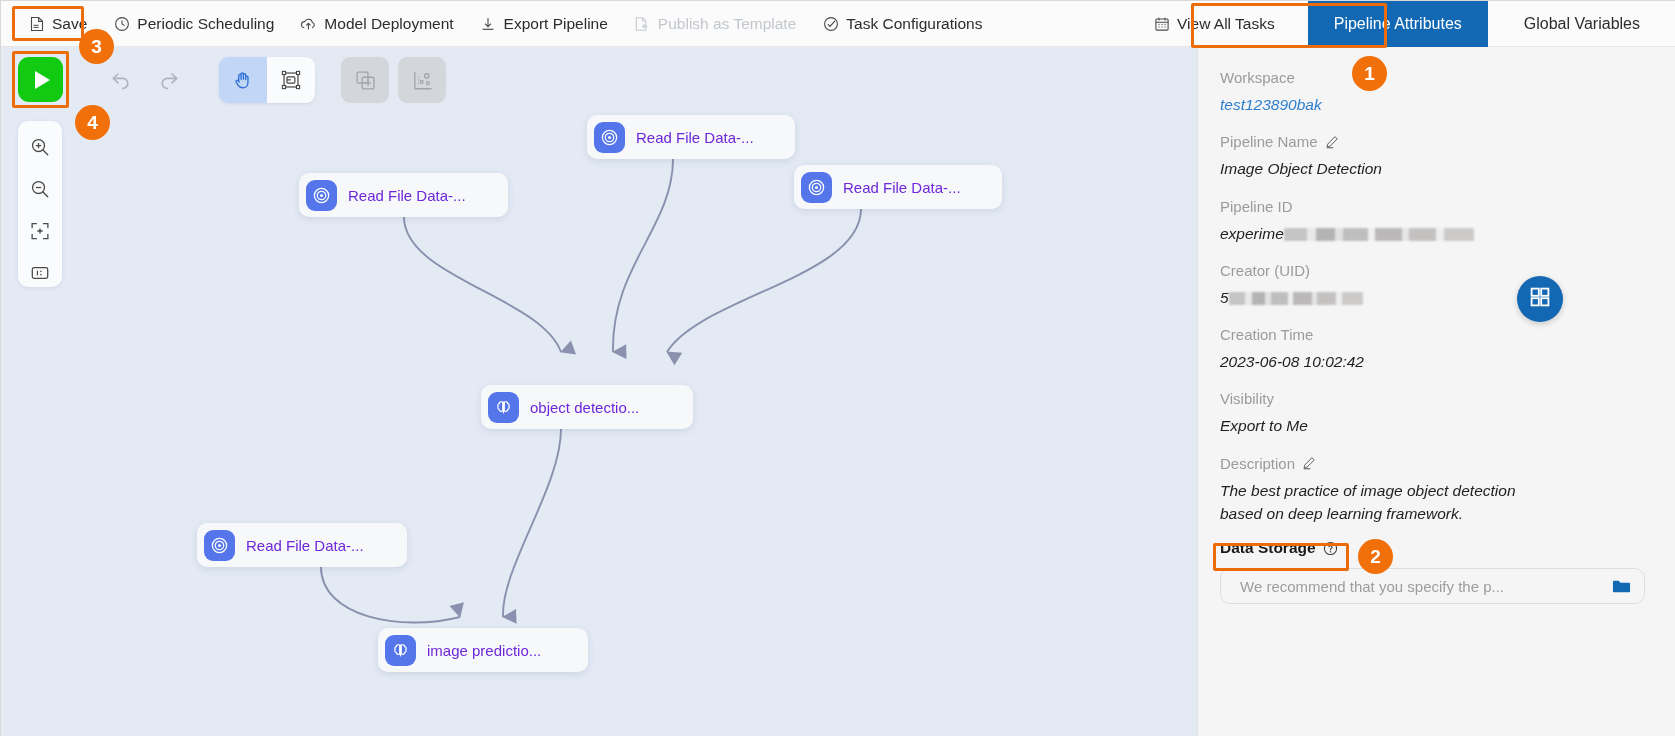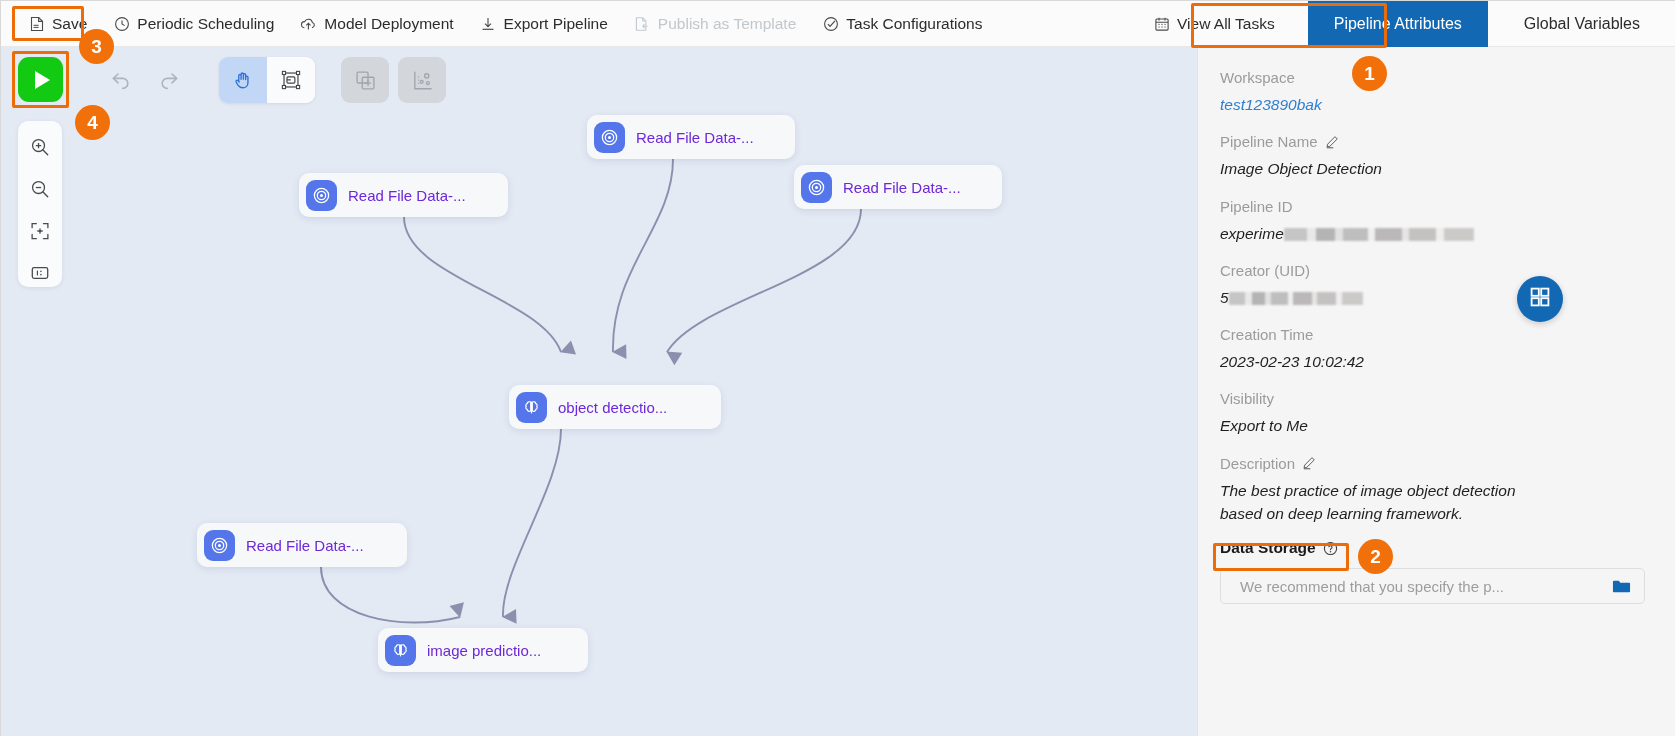--- a/index.html
+++ b/index.html
@@ -495,7 +495,7 @@
 
     <div class="fld">
       <div class="fld-label">Creation Time</div>
-      <div class="fld-val">2023-02-23 10:02:42</div>
+      <div class="fld-val">2023-06-08 10:02:42</div>
     </div>
 
     <div class="fld">

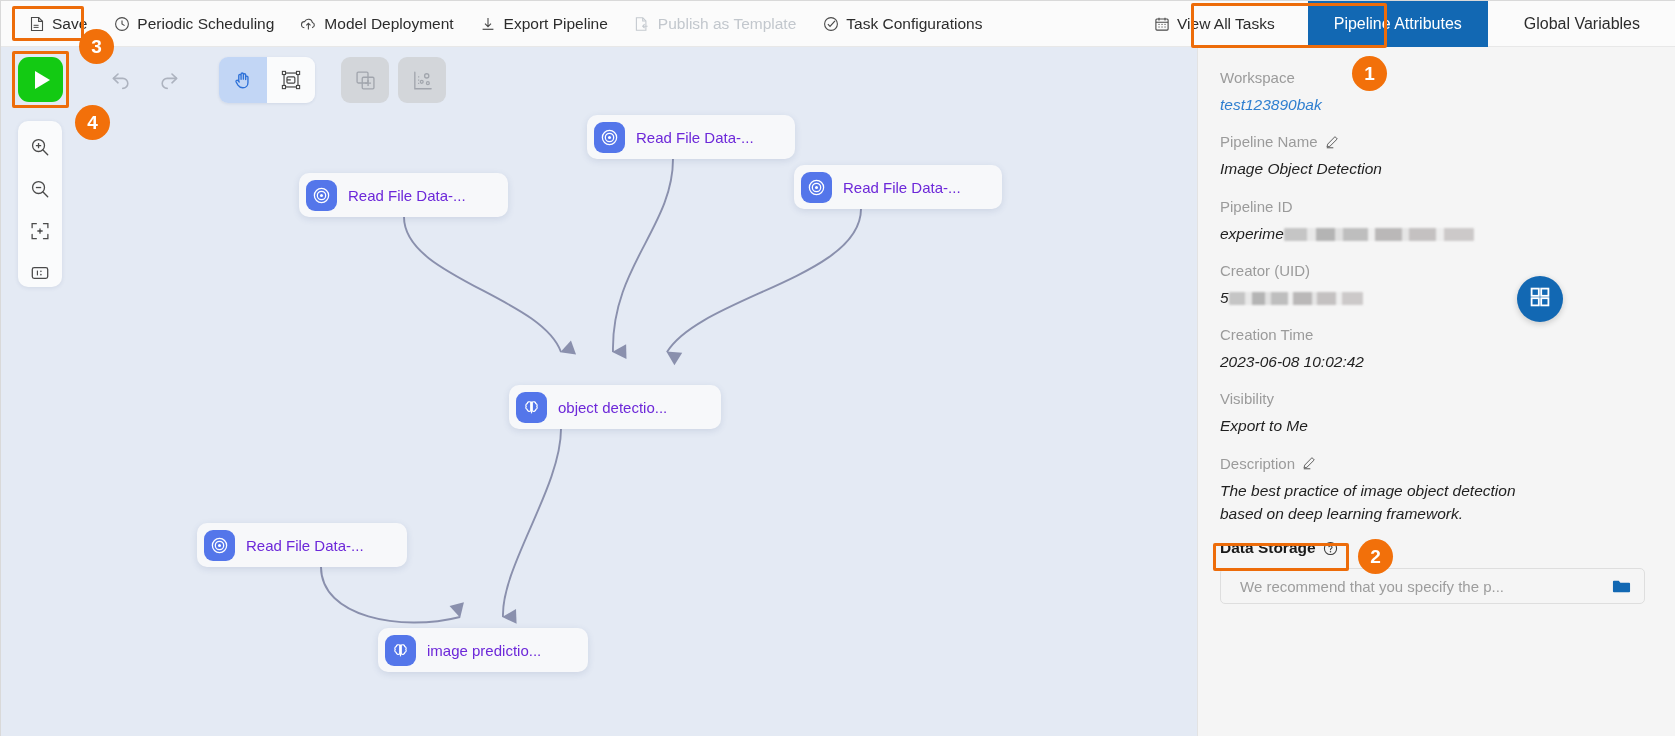--- a/index.html
+++ b/index.html
@@ -421,7 +421,7 @@
       <span class="nlabel">Read File Data-...</span>
     </div>
 
-    <div class="node" style="left:508px; top:338px; width:212px;">
+    <div class="node" style="left:480px; top:338px; width:212px;">
       <span class="nico">
         <svg width="19" height="19" viewBox="0 0 24 24">
             <path d="M11 5.2c-1.8-1.1-4.2-.2-4.4 1.9-1.7.4-2.3 2.4-1.2 3.6-1.1 1.2-.6 3.3 1.1 3.7.1 2.1 2.5 3.1 4.5 2.1z" fill="none" stroke="#fff" stroke-width="1.5" stroke-linejoin="round"></path>

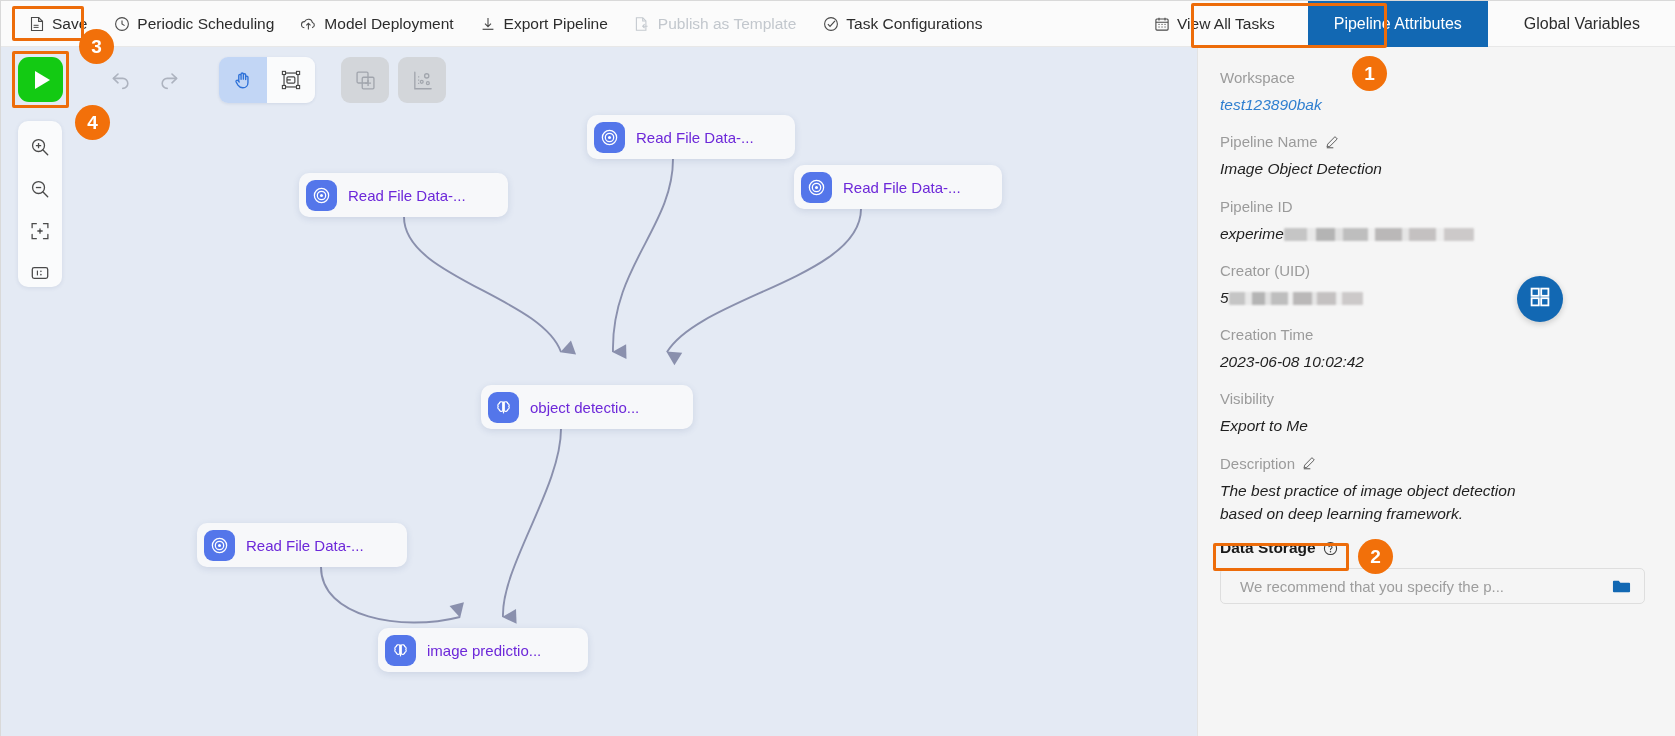--- a/index.html
+++ b/index.html
@@ -174,7 +174,7 @@
   .ds-input {
     margin-top: 11px;
     height: 36px; background: #f5f5f5;
-    border: 1px solid #dedede; border-radius: 5px;
+    border: 1px solid #dedede; border-radius: 10px;
     display: flex; align-items: center;
     padding: 0 13px 0 19px;
   }

